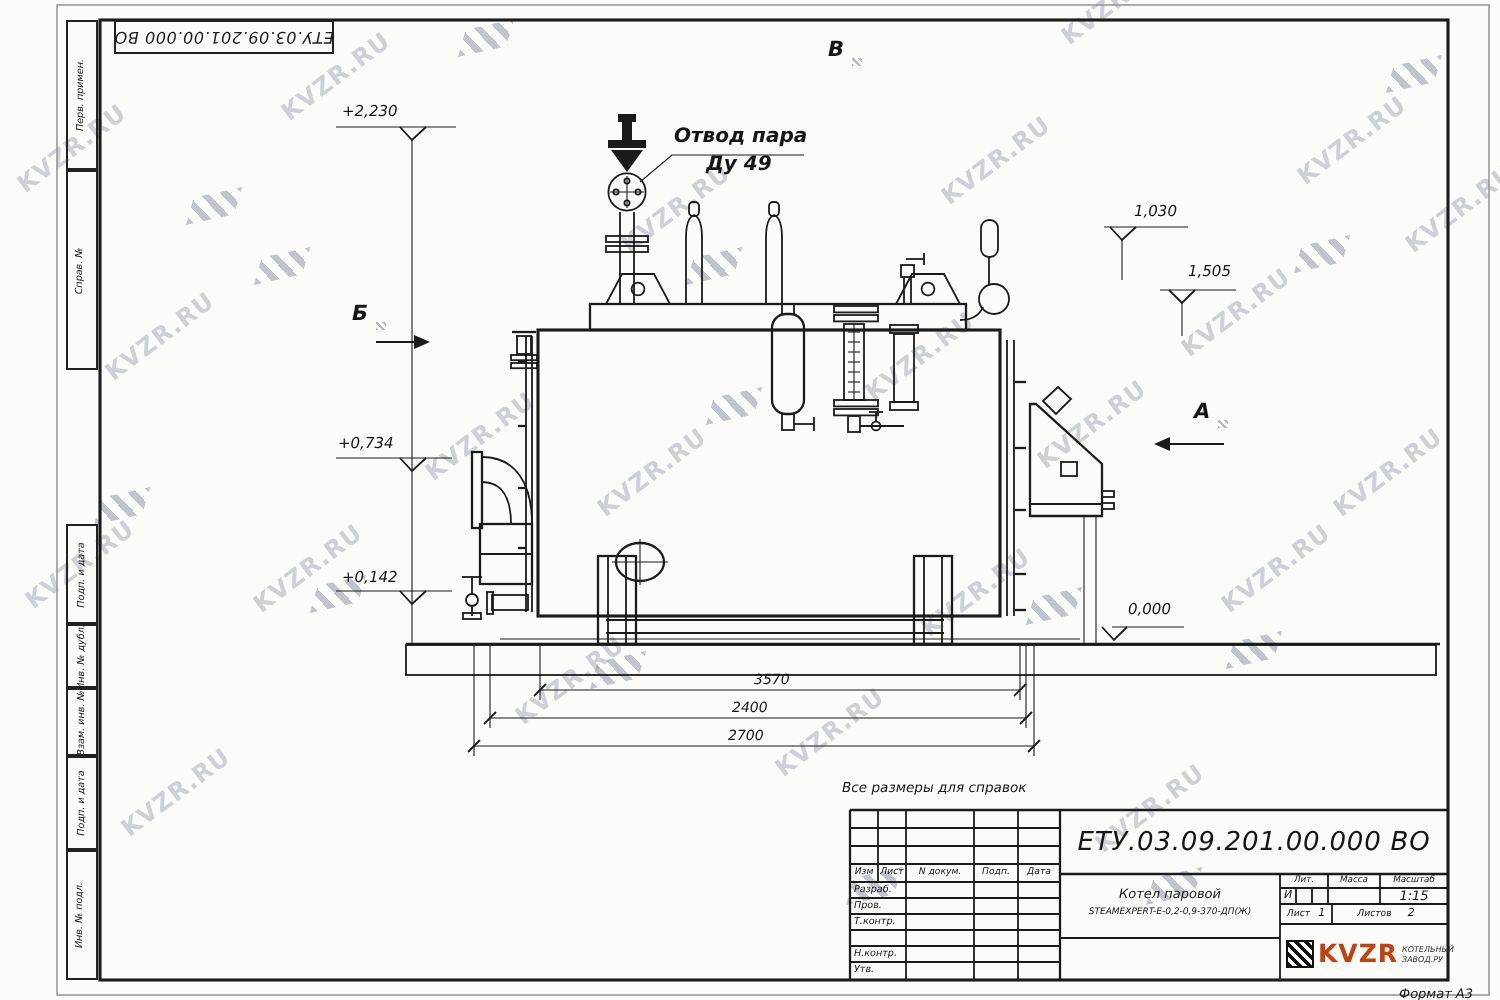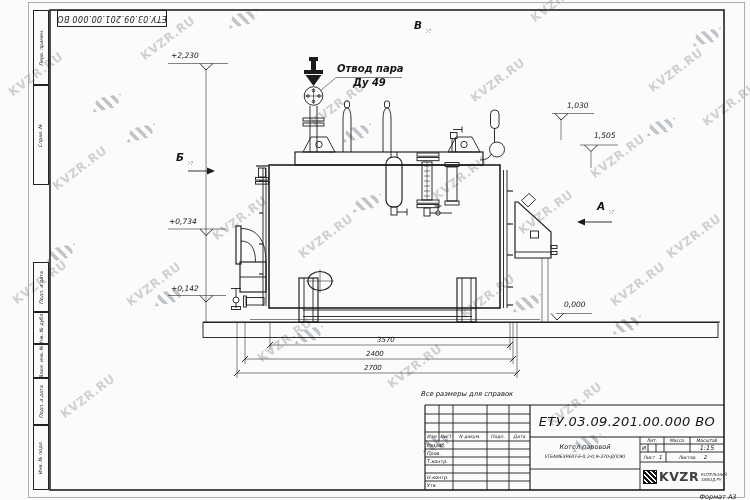--- a/index.html
+++ b/index.html
@@ -40,7 +40,7 @@
        text-align:center;white-space:nowrap;color:#151515}
   .kvlogo{position:absolute;left:643px;top:470px;width:14px;height:14px;
        background:repeating-linear-gradient(45deg,#101010 0 1.7px,#fff 1.7px 3.5px);border:1px solid #101010;box-sizing:border-box}
-  .kvname{position:absolute;left:659px;top:469px;font-size:12.5px;font-weight:bold;letter-spacing:.5px;color:#404040}
+  .kvname{position:absolute;left:659px;top:469px;font-size:12.5px;font-weight:bold;letter-spacing:.5px;color:#c2410c}
   .kvsub{position:absolute;left:701px;top:472px;font-size:4px;font-style:italic;color:#333;line-height:5px}
 </style>
 </head>

